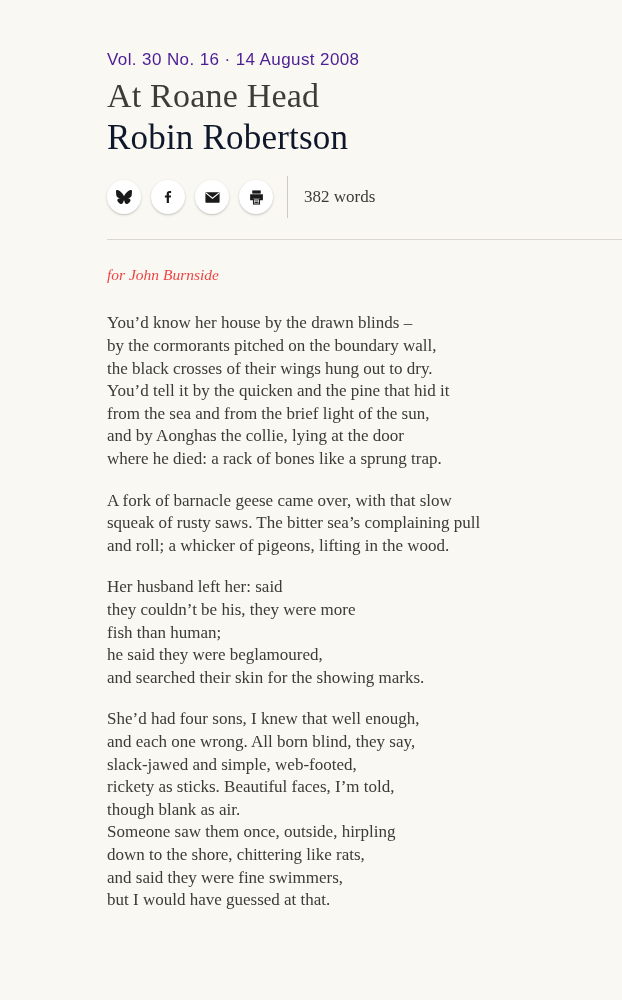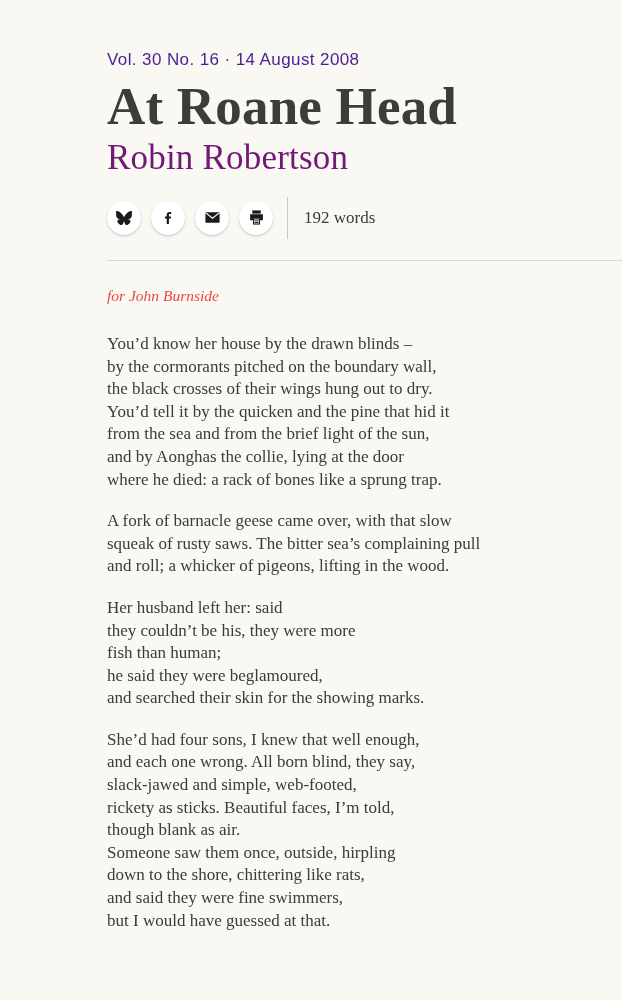--- a/index.html
+++ b/index.html
@@ -38,9 +38,9 @@
   }
   h1.title {
     margin: 8px 0 0 0;
-    font-size: 53px;
+    font-size: 34px;
     line-height: 1.08;
-    font-weight: 700;
+    font-weight: 400;
     color: #3d3c37;
     letter-spacing: 0.2px;
   }

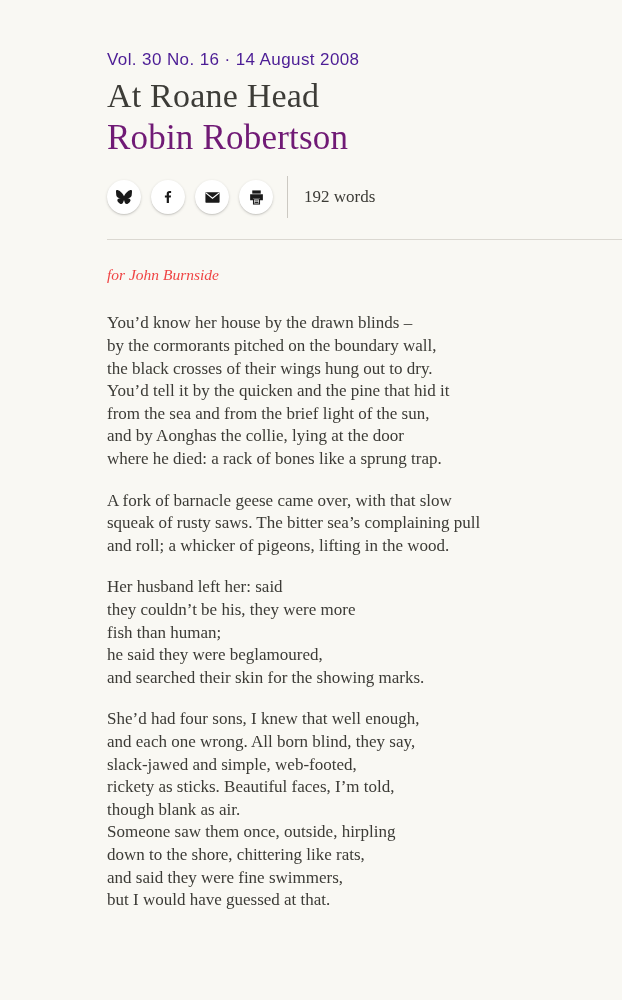--- a/index.html
+++ b/index.html
@@ -49,7 +49,7 @@
     font-size: 35px;
     line-height: 1.05;
     font-weight: 400;
-    color: #701a75;
+    color: #0f172a;
     letter-spacing: 0.2px;
     cursor: pointer;
   }

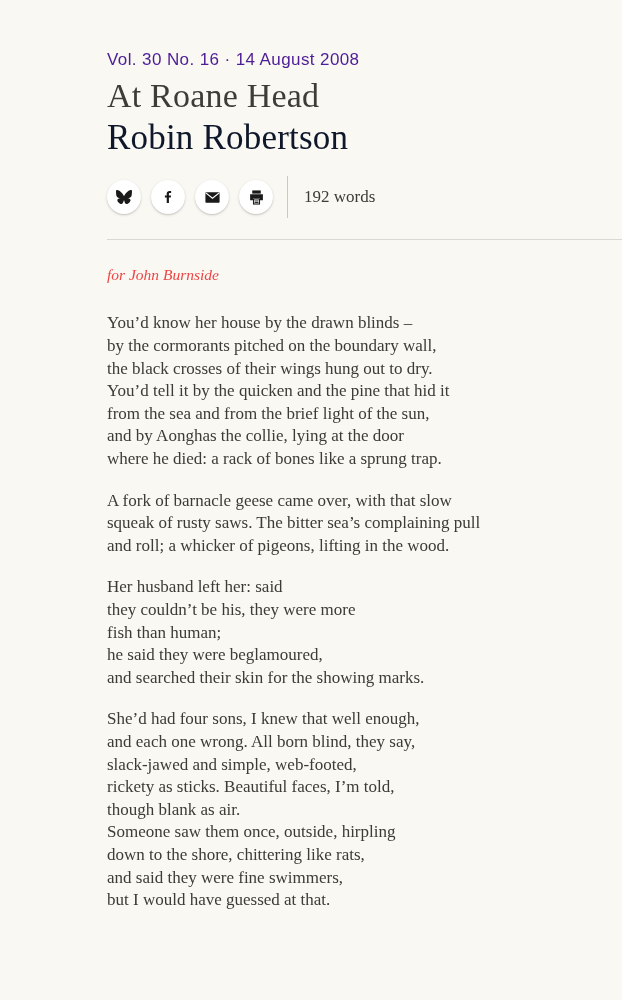--- a/index.html
+++ b/index.html
@@ -161,7 +161,7 @@
 
       <span class="vdivider"></span>
 
-      <span class="word-count">192 words</span>
+      <span class="word-count">382 words</span>
     </div>
   </div>
 

